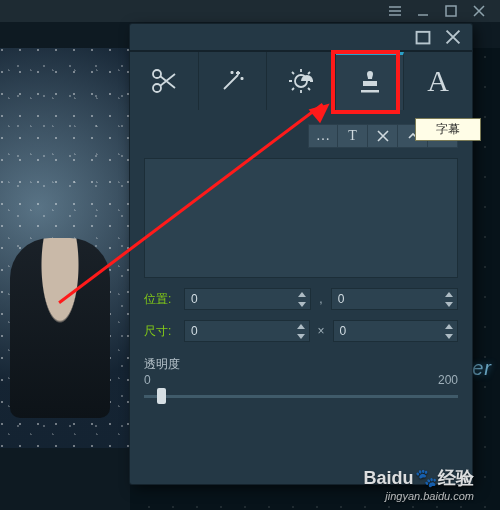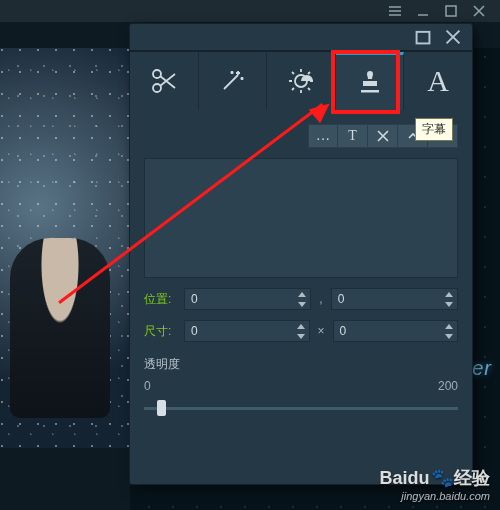--- a/index.html
+++ b/index.html
@@ -50,7 +50,7 @@
   .arrowhead { position:absolute; width:0; height:0; border-left:9px solid transparent; border-right:9px solid transparent; border-bottom:20px solid #ff1a1a; transform-origin:center; pointer-events:none; }
 
   
-  .tooltip { position:absolute; background:#fffde7; border:1px solid #7a7a55; font-size:12px; padding:2px 6px; color:#222; }
+  .tooltip { position:absolute; background:#fffde7; border:1px solid #7a7a55; font-size:12px; padding:2px 20px; color:#222; }
 
   .panel-body { padding:14px 14px 10px 14px; flex:1; display:flex; flex-direction:column; gap:10px; color:#b8c5cc; font-size:12px; }
 

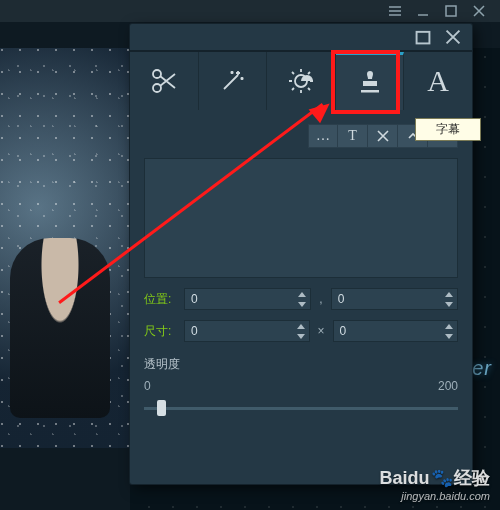--- a/index.html
+++ b/index.html
@@ -72,7 +72,7 @@
   .spin .updown div { flex:1; display:flex; align-items:center; justify-content:center; cursor:pointer; }
   .spin .updown svg { width:8px; height:5px; fill:#aebcc4; }
 
-  .slider-row { display:flex; flex-direction:column; gap:6px; margin-top:4px; }
+  .slider-row { display:flex; flex-direction:column; margin-top:4px; }
   .slider-track { position:relative; height:18px; display:flex; align-items:center; }
   .slider-track .track { height:3px; flex:1; background:#405b6a; }
   .slider-track .thumb { position:absolute; top:1px; width:9px; height:16px; background:#d6dfe4; border-radius:2px; cursor:pointer; }

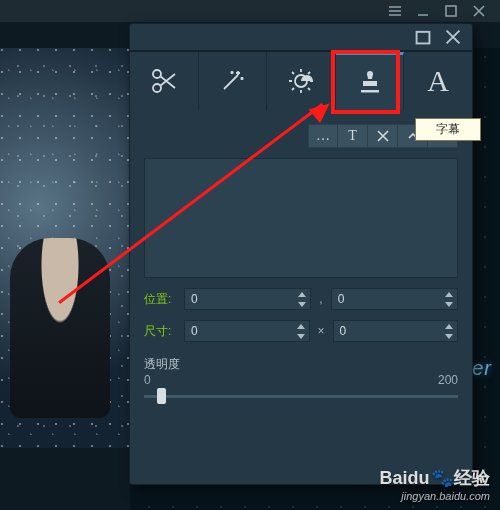--- a/index.html
+++ b/index.html
@@ -79,7 +79,7 @@
   .slider-labels { display:flex; justify-content:space-between; font-size:12px; color:#9fb0ba; }
 
   
-  .wm { position:absolute; right:10px; bottom:8px; text-align:right; color:rgba(255,255,255,.85); font-size:12px; text-shadow:0 1px 2px rgba(0,0,0,.6); pointer-events:none; }
+  .wm { position:absolute; right:26px; bottom:8px; text-align:right; color:rgba(255,255,255,.85); font-size:12px; text-shadow:0 1px 2px rgba(0,0,0,.6); pointer-events:none; }
   .wm .logo { font-size:18px; font-weight:bold; }
   .wm .logo .paw { display:inline-block; margin-left:2px; }
   .wm .sub { font-size:11px; color:rgba(255,255,255,.7);font-style:italic; }

